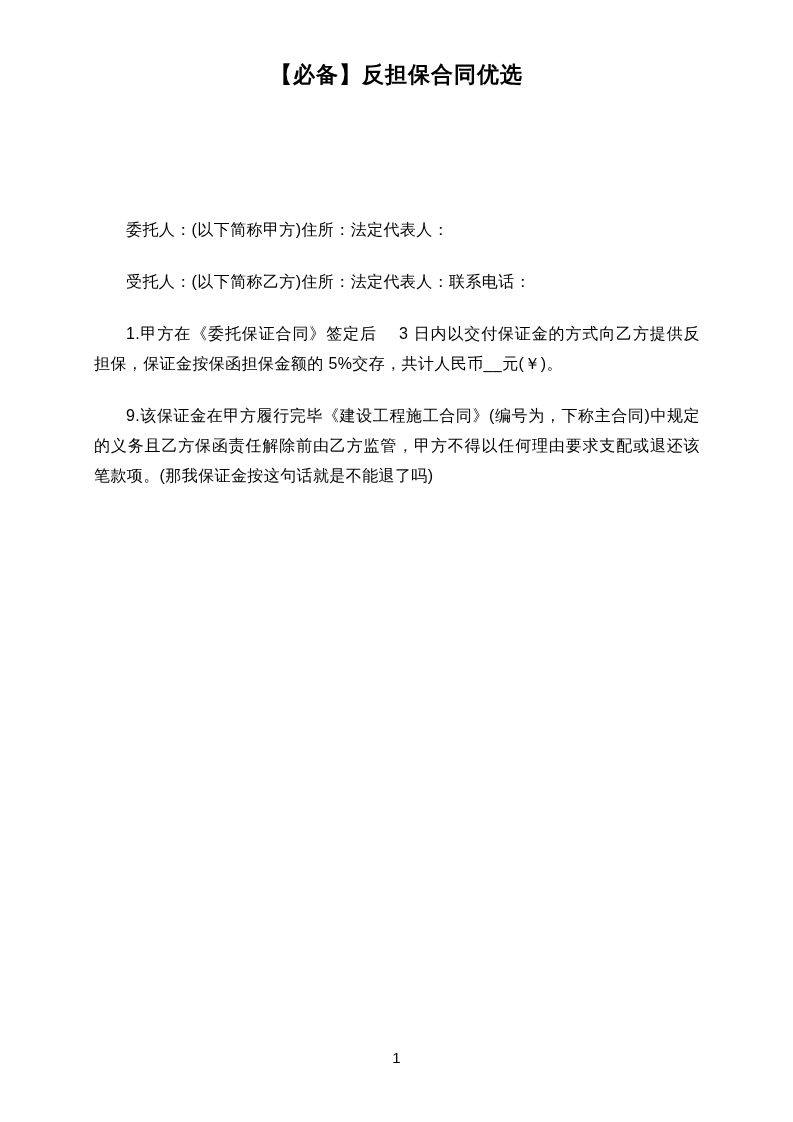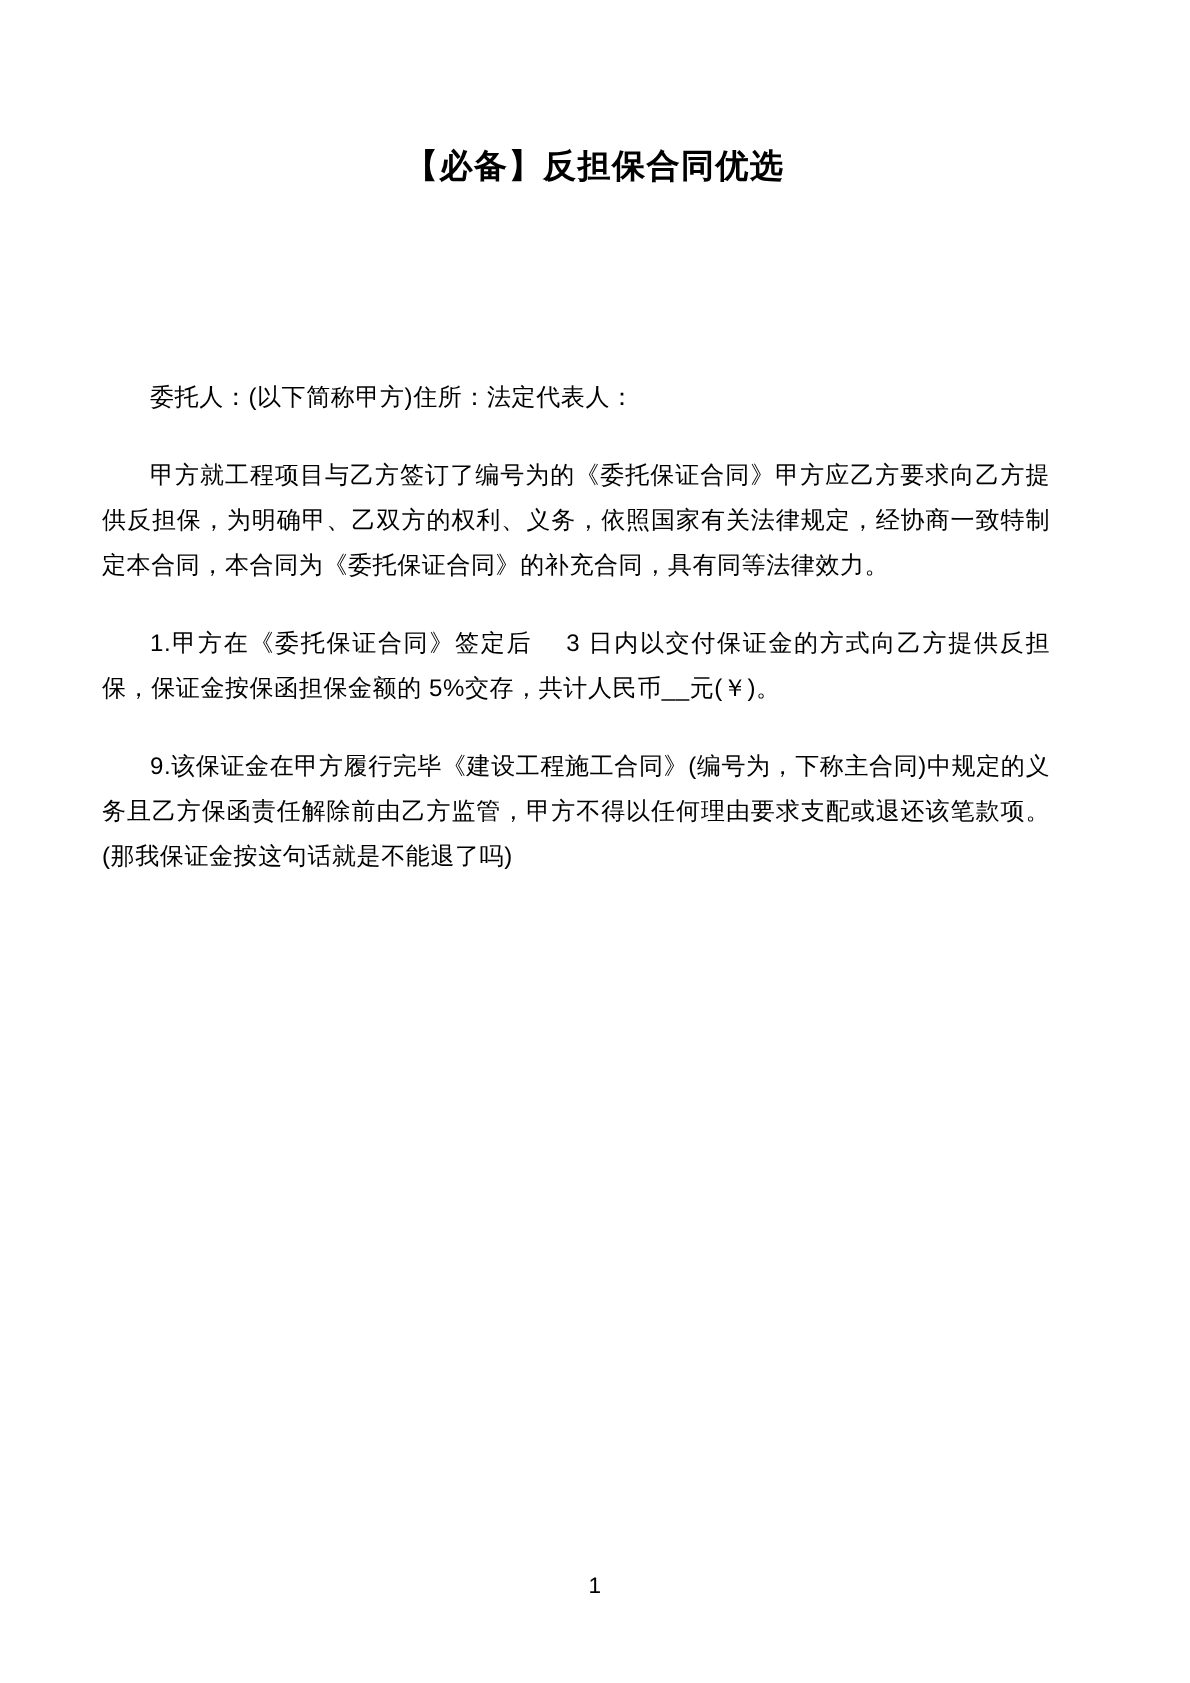--- a/index.html
+++ b/index.html
@@ -21,7 +21,7 @@
     background: #ffffff;
   }
   .doc-title {
-    margin: 96px 0 125px 0;
+    margin: 60px 0 125px 0;
     text-align: center;
     font-size: 22px;
     line-height: 30px;

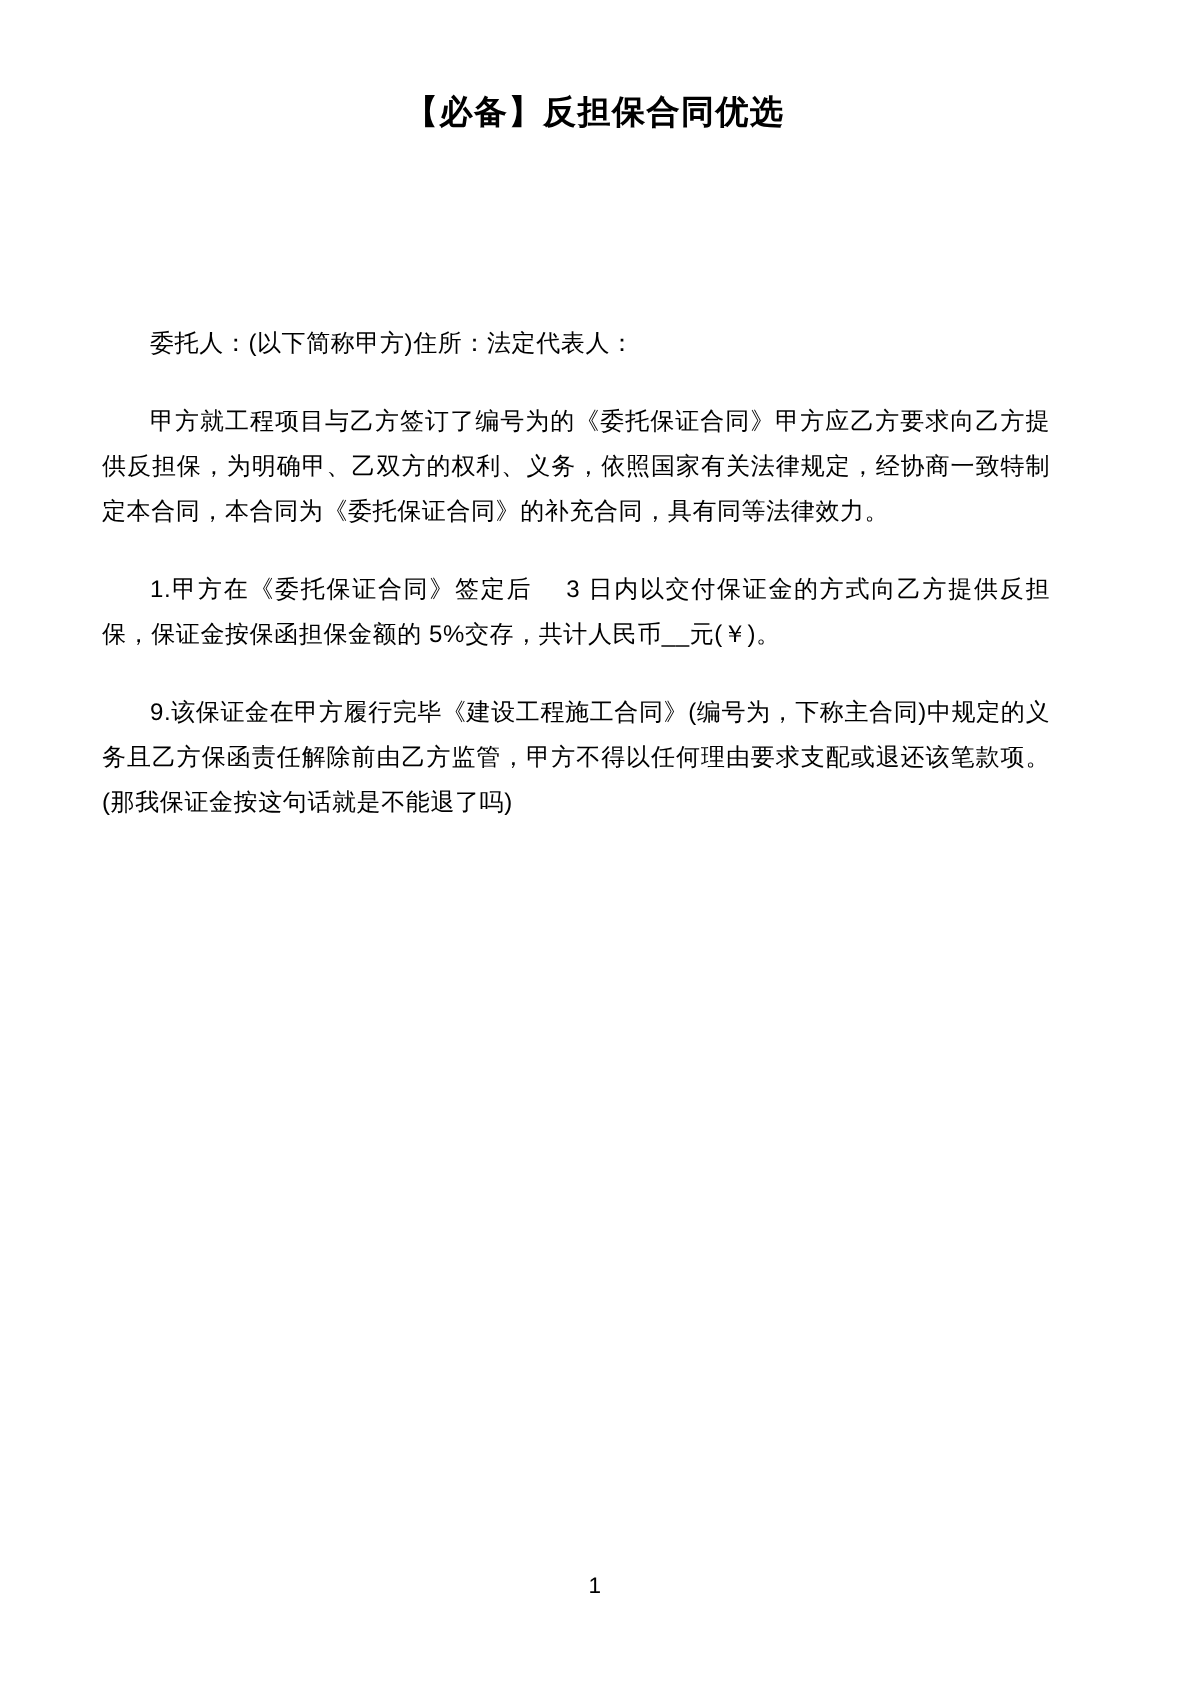--- a/index.html
+++ b/index.html
@@ -29,7 +29,7 @@
     letter-spacing: 1px;
   }
   .doc-body {
-    padding: 0 93px 0 68px; 
+    padding: 0 93px 0 94px; 
   }
   .doc-body p {
     margin: 0 0 22px 0;

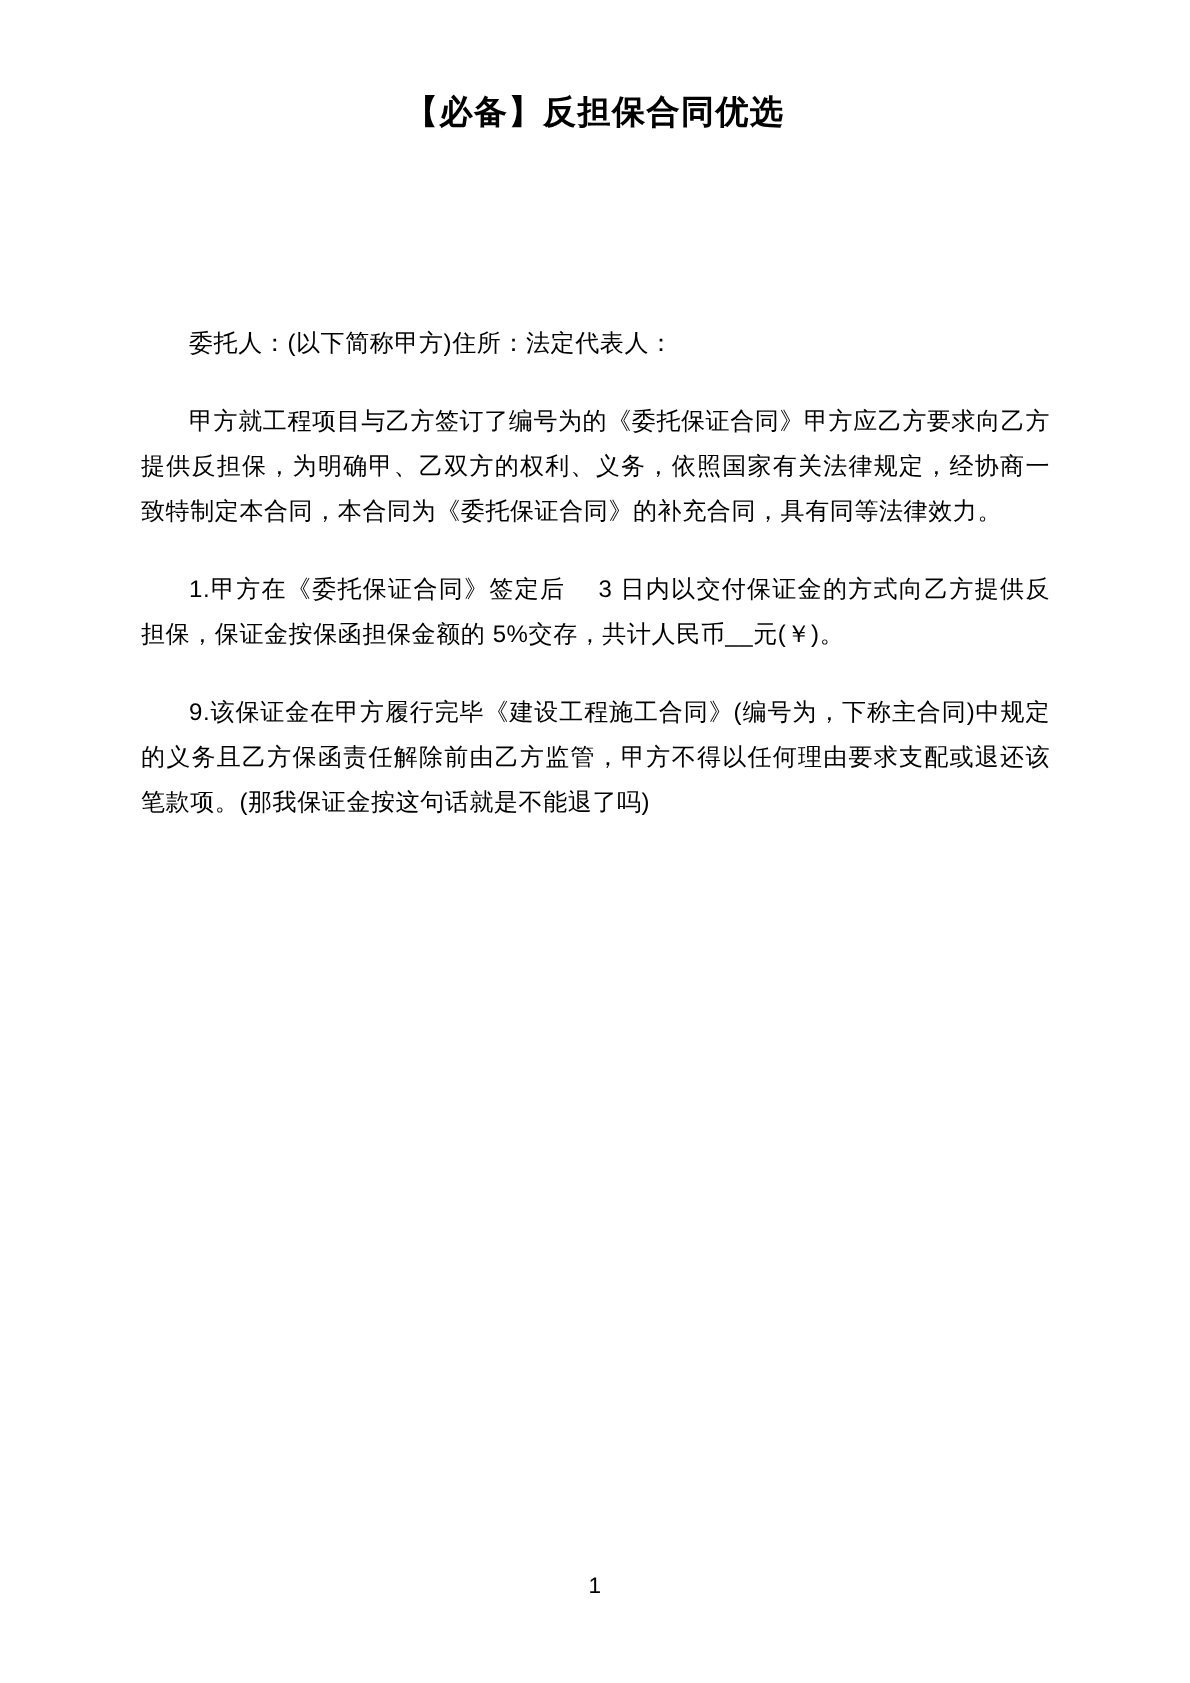--- a/index.html
+++ b/index.html
@@ -59,6 +59,7 @@
 
   <div class="doc-body">
     <p>委托人：(以下简称甲方)住所：法定代表人：</p>
+    <p>受托人：(以下简称乙方)住所：法定代表人：联系电话：</p>
     <p>甲方就工程项目与乙方签订了编号为的《委托保证合同》甲方应乙方要求向乙方提供反担保，为明确甲、乙双方的权利、义务，依照国家有关法律规定，经协商一致特制定本合同，本合同为《委托保证合同》的补充合同，具有同等法律效力。</p>
     <p>1.甲方在《委托保证合同》签定后　 3 日内以交付保证金的方式向乙方提供反担保，保证金按保函担保金额的 5%交存，共计人民币__元(￥)。</p>
     <p>9.该保证金在甲方履行完毕《建设工程施工合同》(编号为，下称主合同)中规定的义务且乙方保函责任解除前由乙方监管，甲方不得以任何理由要求支配或退还该笔款项。(那我保证金按这句话就是不能退了吗)</p>

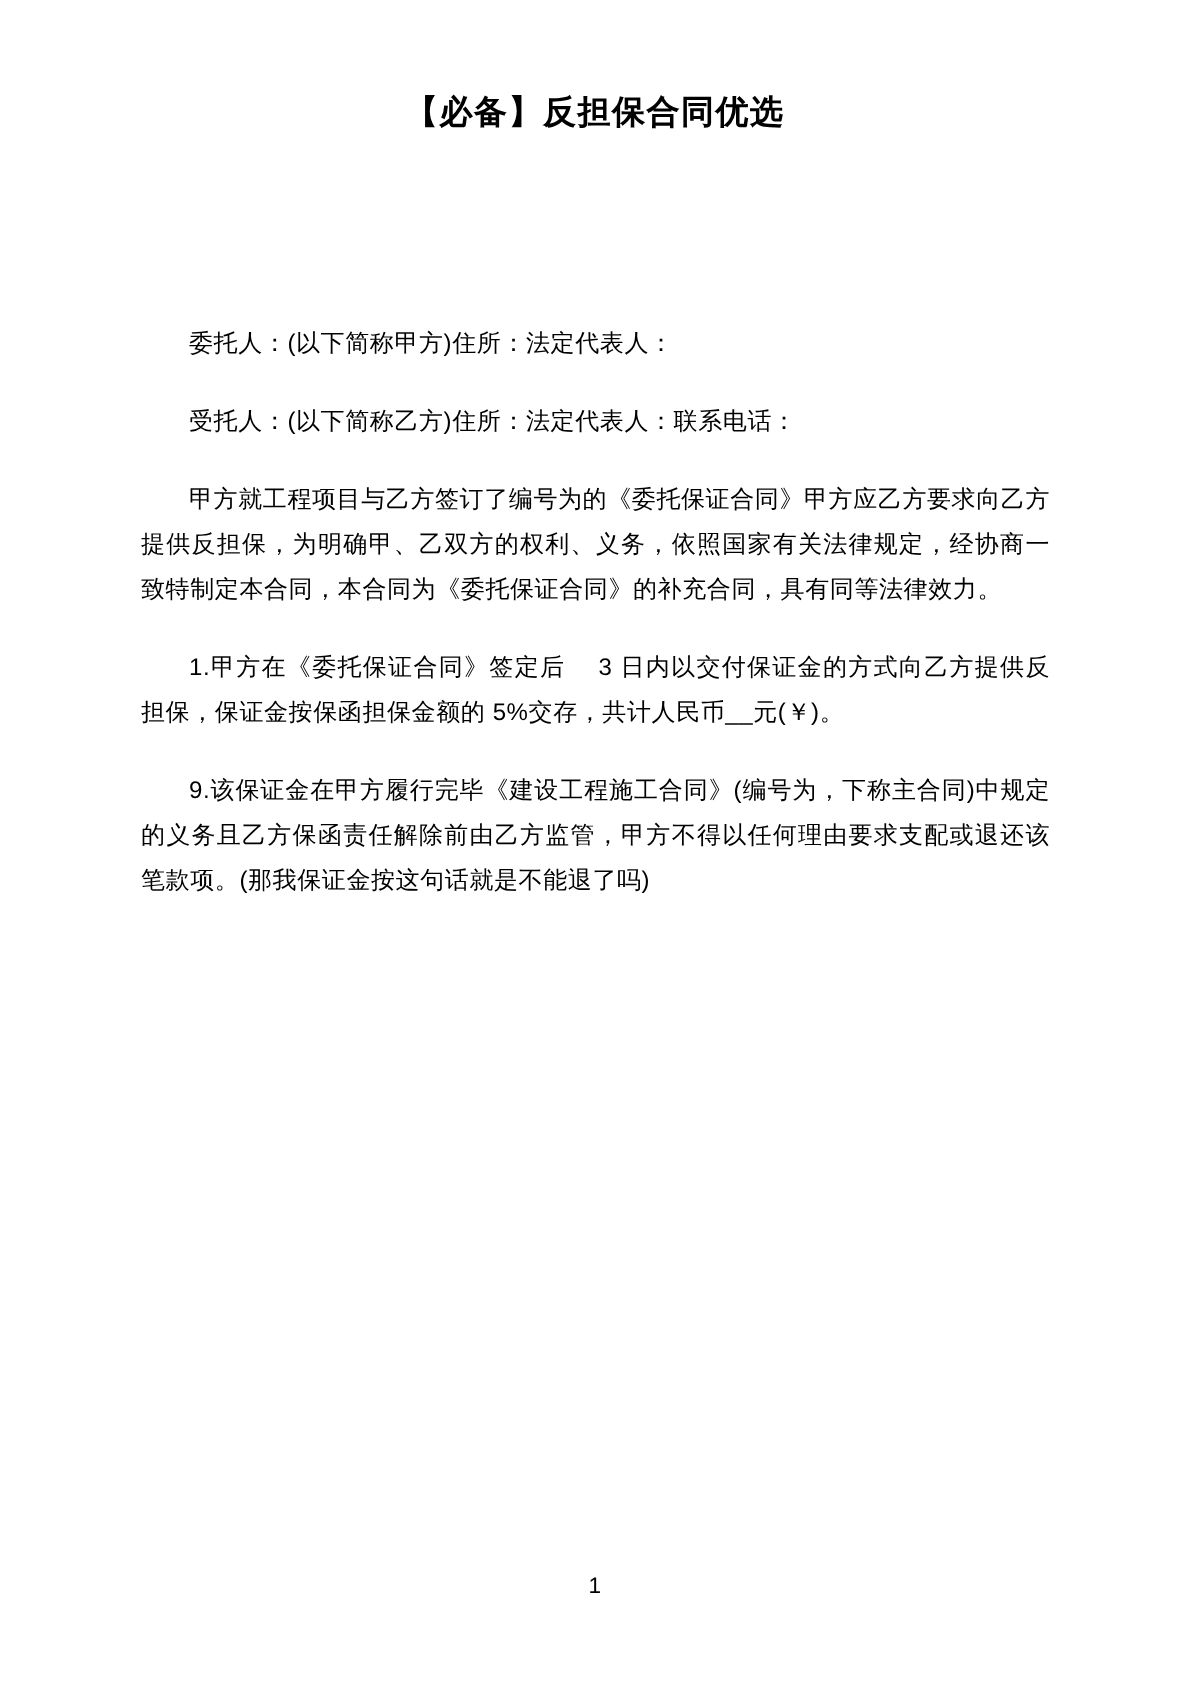--- a/index.html
+++ b/index.html
@@ -60,7 +60,6 @@
   <div class="doc-body">
     <p>委托人：(以下简称甲方)住所：法定代表人：</p>
     <p>受托人：(以下简称乙方)住所：法定代表人：联系电话：</p>
-    <p>甲方就工程项目与乙方签订了编号为的《委托保证合同》甲方应乙方要求向乙方提供反担保，为明确甲、乙双方的权利、义务，依照国家有关法律规定，经协商一致特制定本合同，本合同为《委托保证合同》的补充合同，具有同等法律效力。</p>
     <p>1.甲方在《委托保证合同》签定后　 3 日内以交付保证金的方式向乙方提供反担保，保证金按保函担保金额的 5%交存，共计人民币__元(￥)。</p>
     <p>9.该保证金在甲方履行完毕《建设工程施工合同》(编号为，下称主合同)中规定的义务且乙方保函责任解除前由乙方监管，甲方不得以任何理由要求支配或退还该笔款项。(那我保证金按这句话就是不能退了吗)</p>
   </div>

